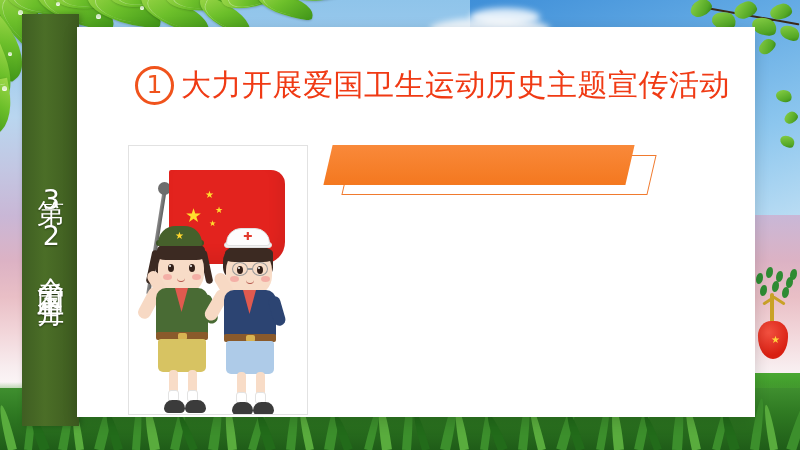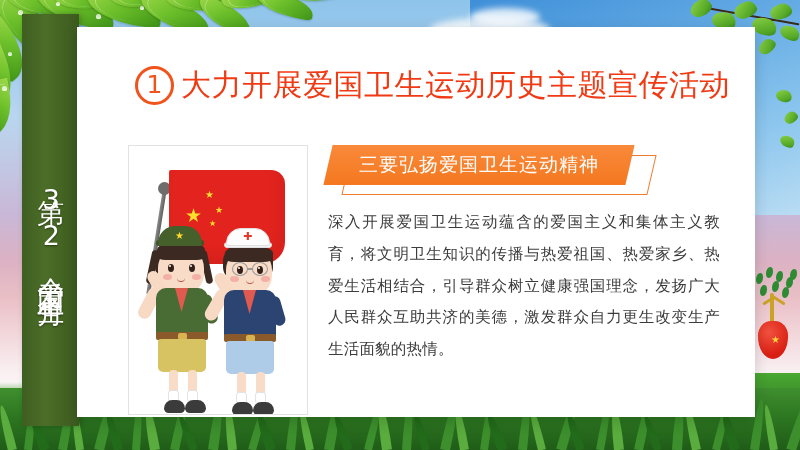--- a/index.html
+++ b/index.html
@@ -571,7 +571,6 @@
     <div class="banner-wrap">
       <div class="banner-outline"></div>
       <div class="banner-fill"></div>
-      <div class="banner-label">三要弘扬爱国卫生运动精神</div>
     </div>
 
     <div class="body-text">深入开展爱国卫生运动蕴含的爱国主义和集体主义教育，将文明卫生知识的传播与热爱祖国、热爱家乡、热爱生活相结合，引导群众树立健康强国理念，发扬广大人民群众互助共济的美德，激发群众自力更生改变生产生活面貌的热情。</div>

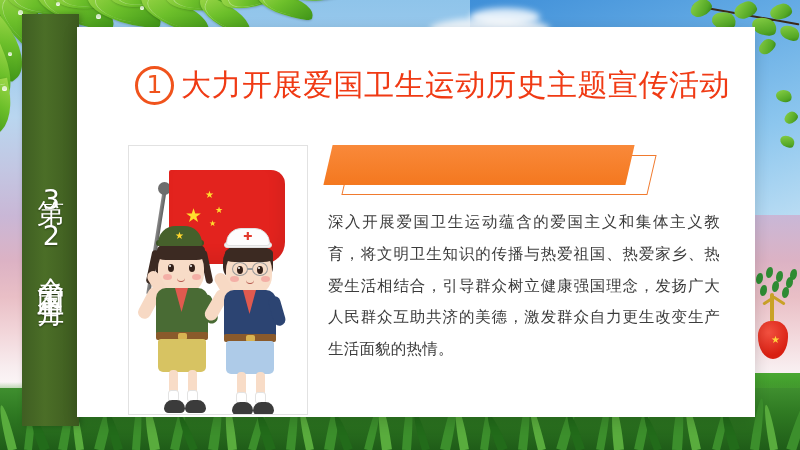--- a/index.html
+++ b/index.html
@@ -573,7 +573,6 @@
       <div class="banner-fill"></div>
     </div>
 
-    <div class="body-text">深入开展爱国卫生运动蕴含的爱国主义和集体主义教育，将文明卫生知识的传播与热爱祖国、热爱家乡、热爱生活相结合，引导群众树立健康强国理念，发扬广大人民群众互助共济的美德，激发群众自力更生改变生产生活面貌的热情。</div>
 
   </div>
 </div>

